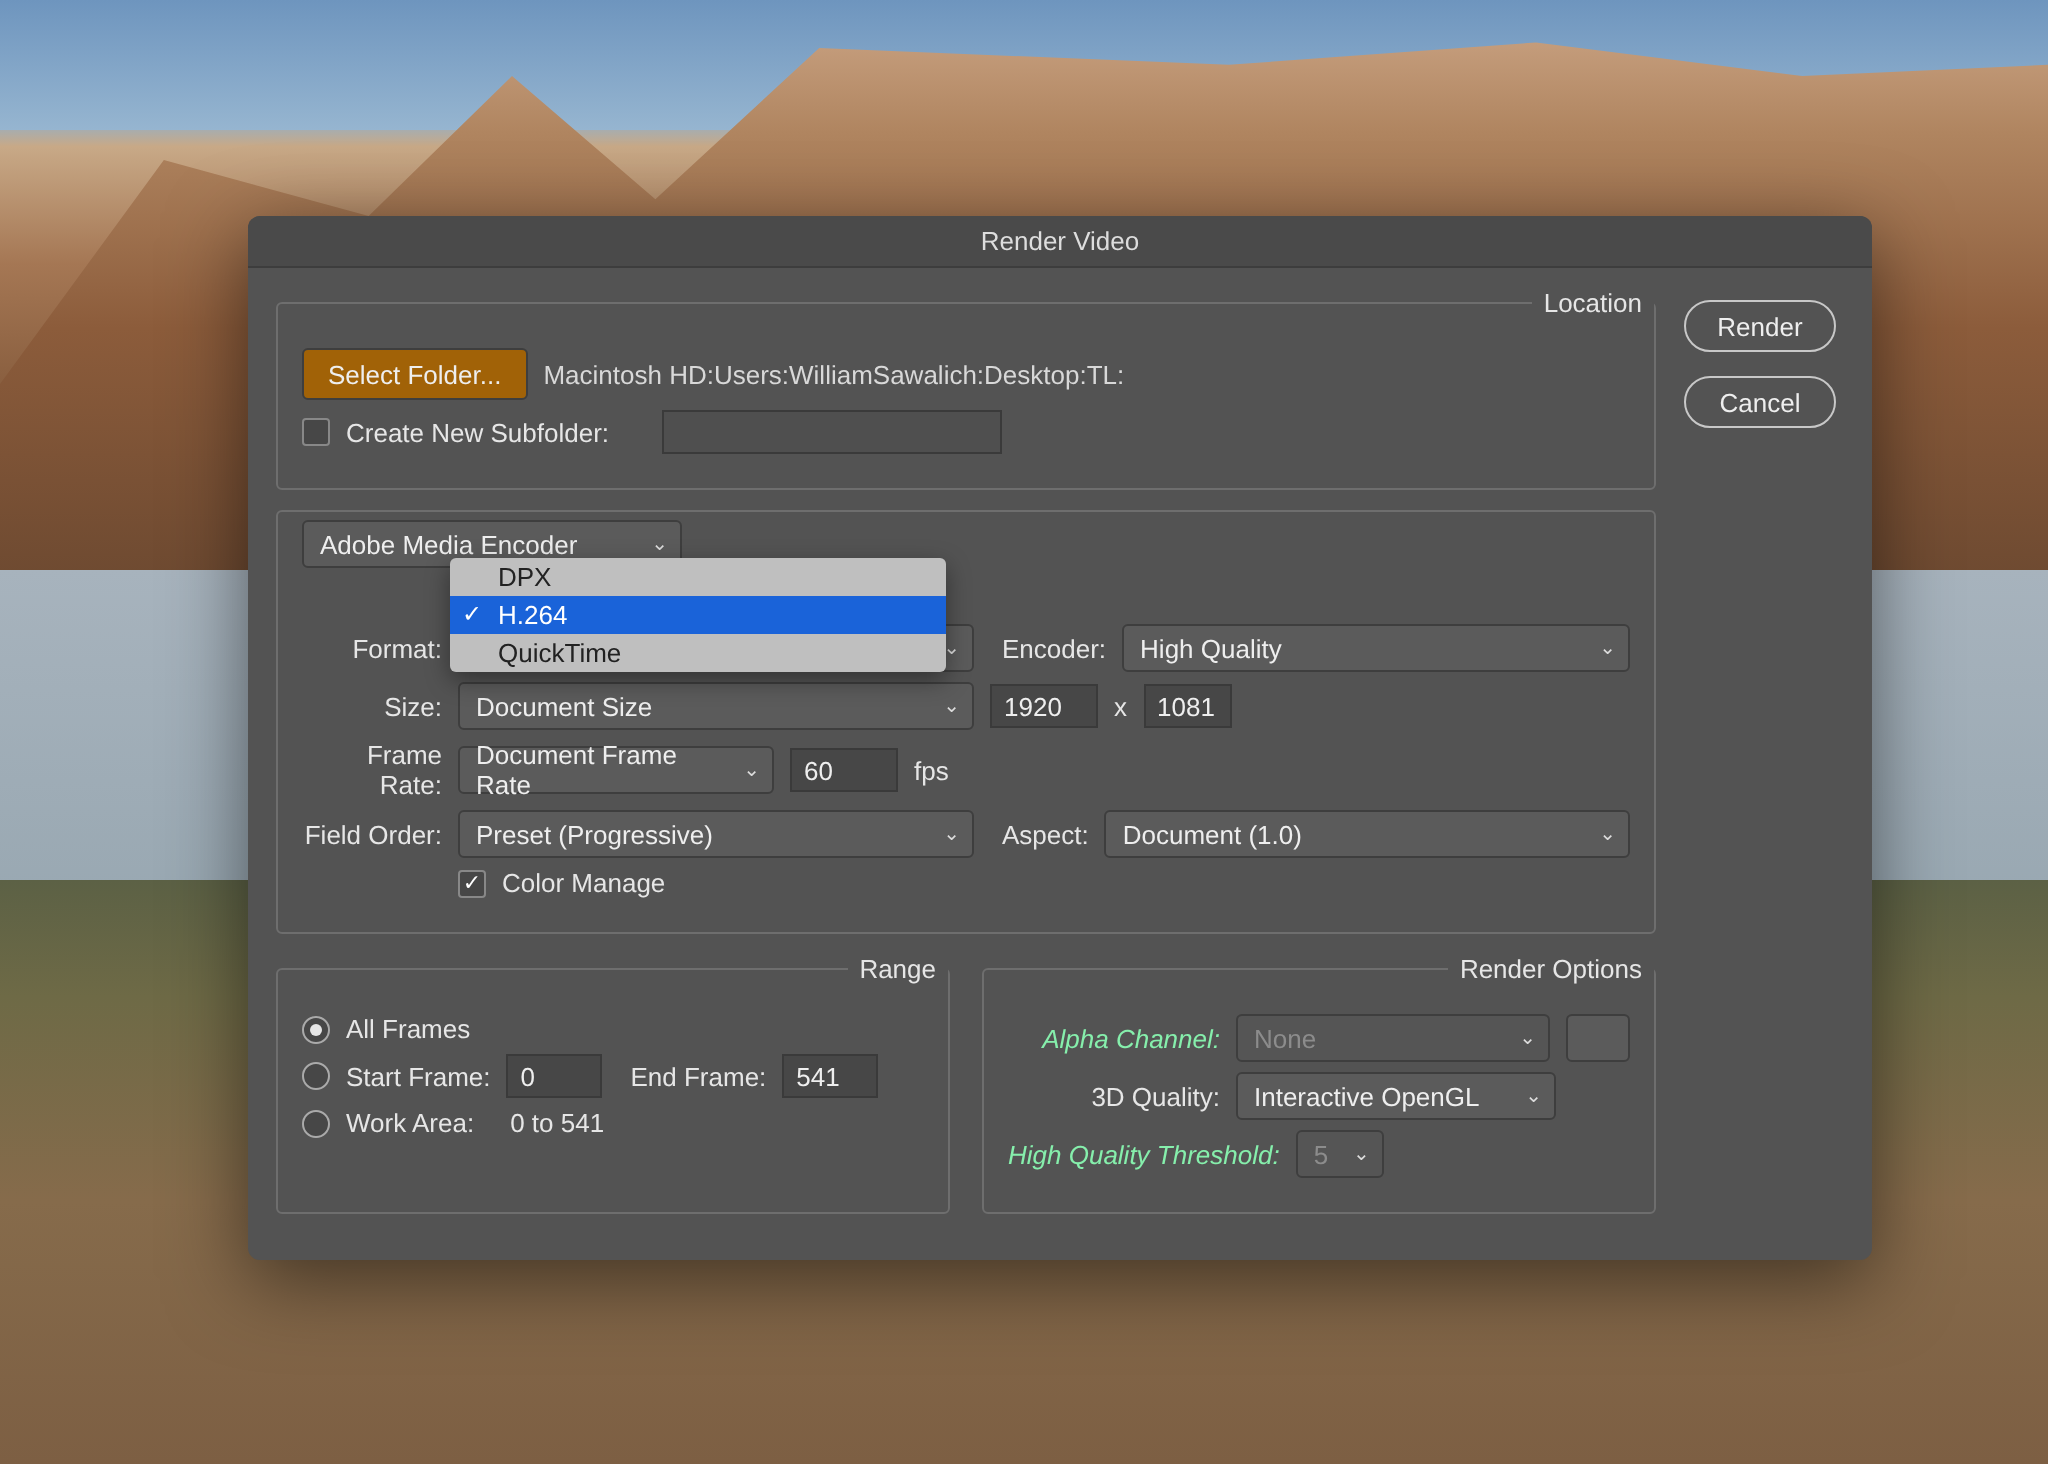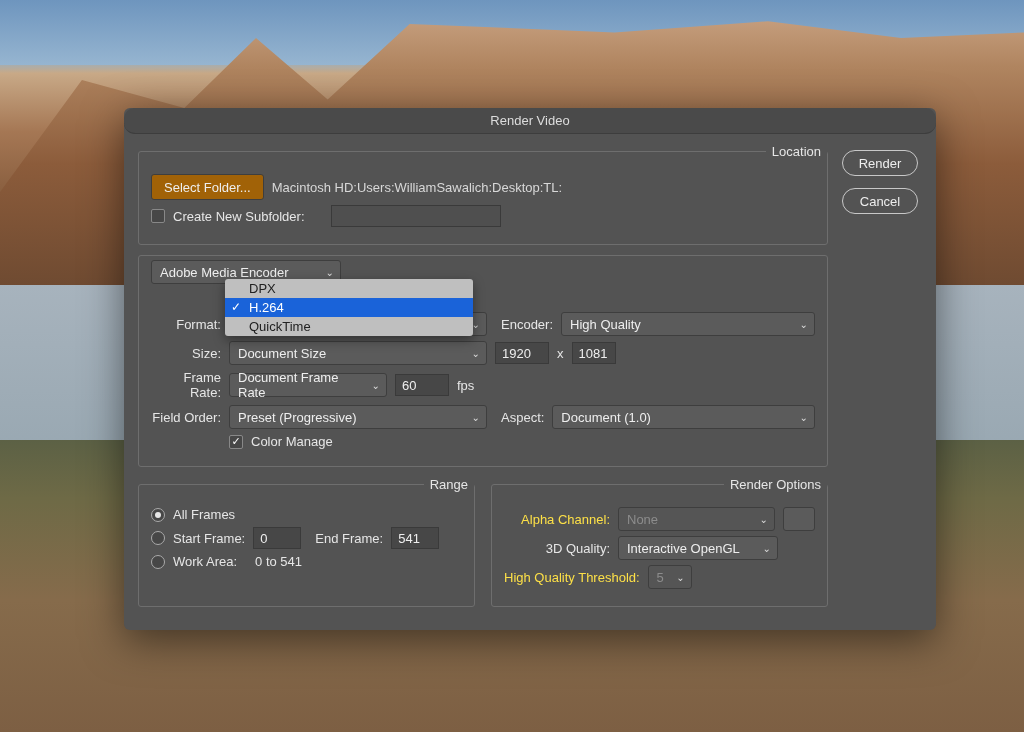--- a/index.html
+++ b/index.html
@@ -42,7 +42,6 @@
     border-top-right-radius: 6px;
     border-bottom: 1px solid #3d3d3d;
     color: #ddd;
-    border-radius: 11px;
   }
   .content { display:flex; padding: 10px 14px 14px 14px; gap: 14px; }
   .leftcol { flex: 1; }

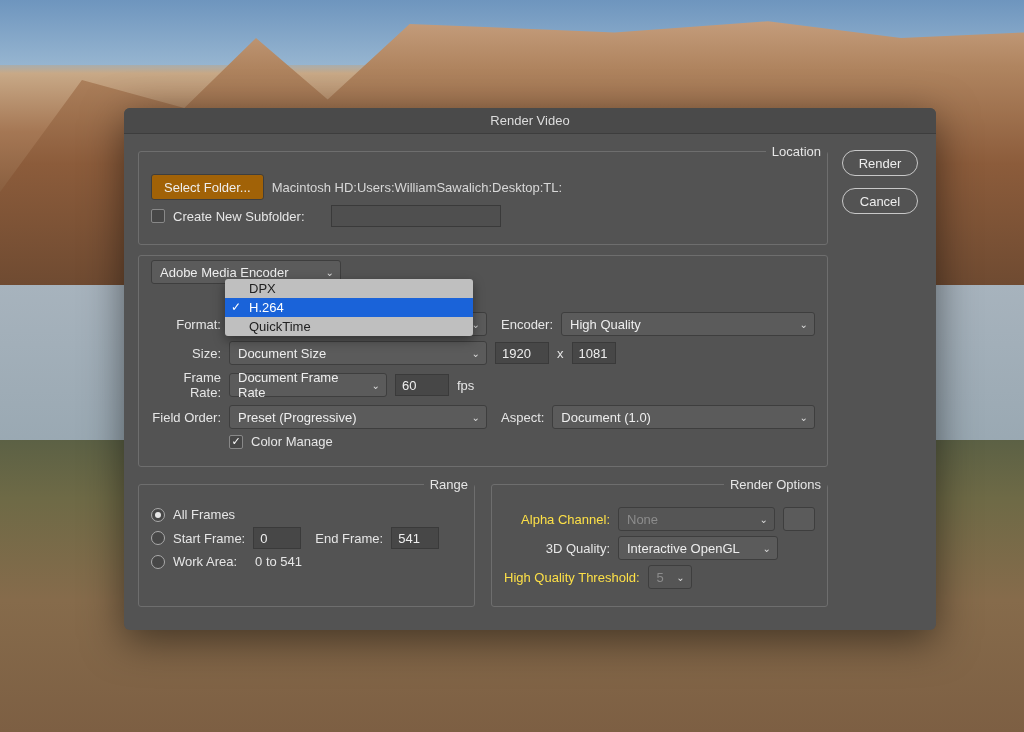--- a/index.html
+++ b/index.html
@@ -62,7 +62,7 @@
   }
   .row { display:flex; align-items:center; gap:8px; margin: 5px 0; }
   .lbl { text-align:right; color:#e6e6e6; }
-  .lbl.dim { color:#fde047; }
+  .lbl.dim { color:#86efac;font-style:italic; }
 
   input.txt {
     background:#474747;

